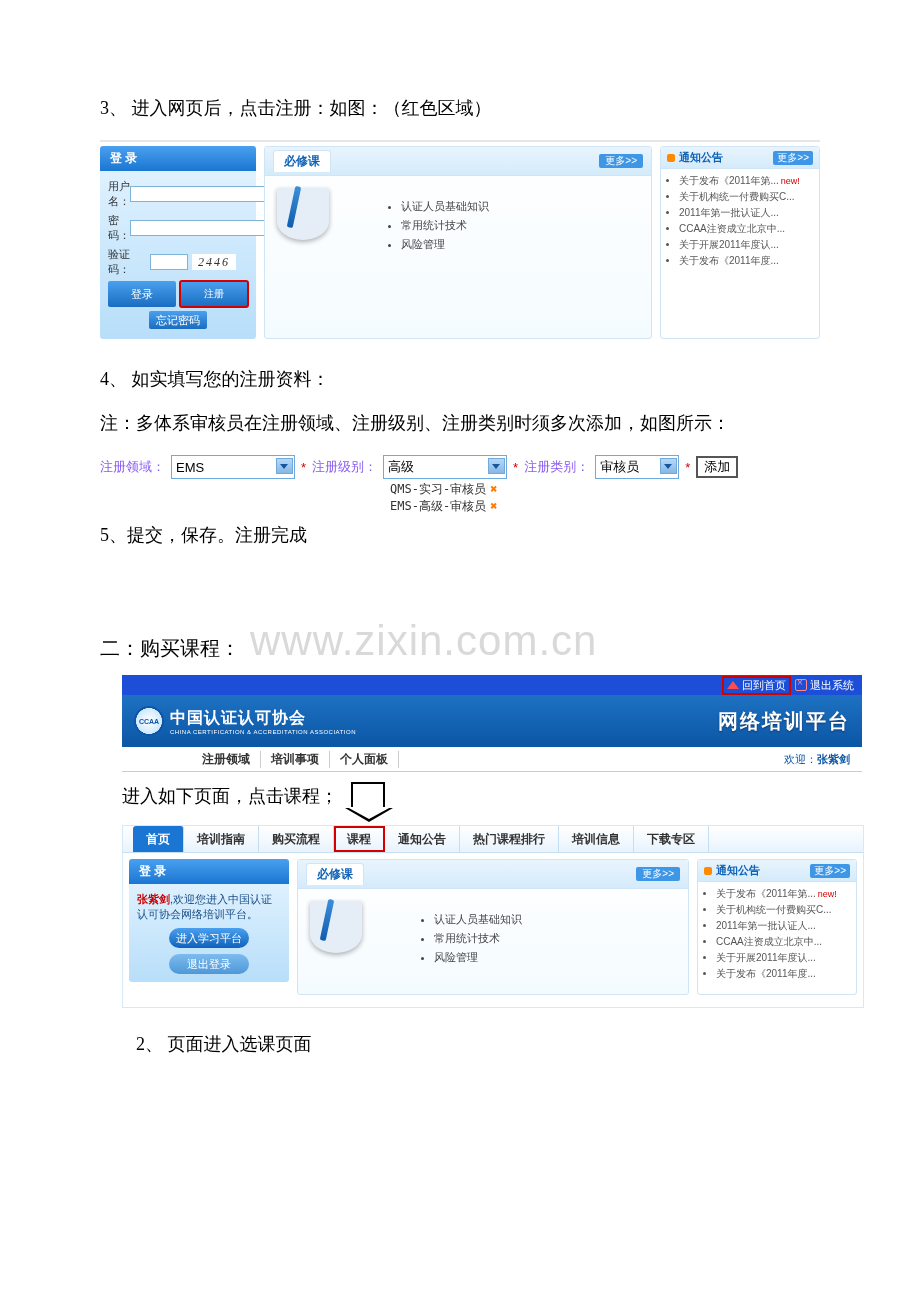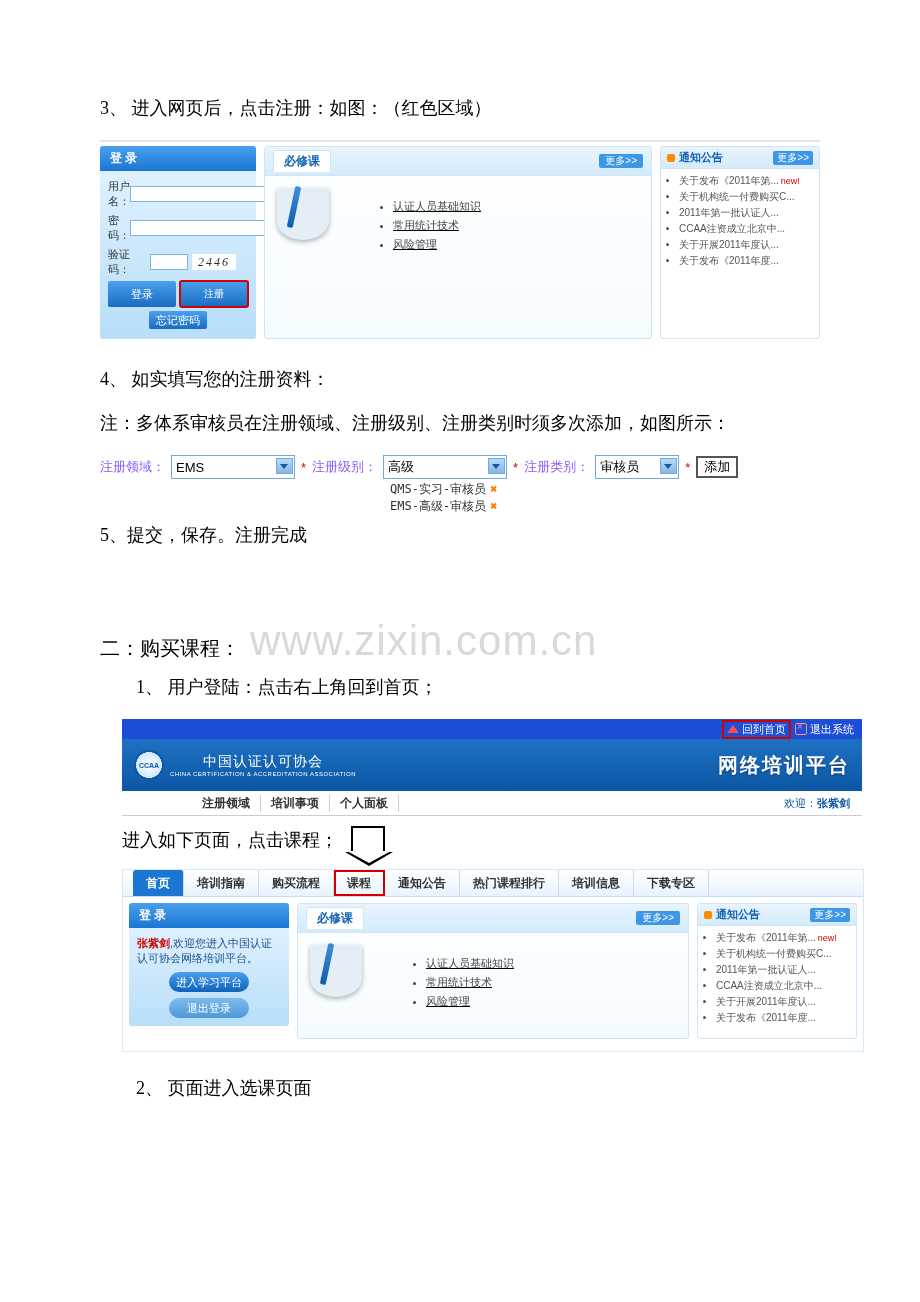--- a/index.html
+++ b/index.html
@@ -160,8 +160,7 @@
   .s1-course-body {
     display: flex;
     padding: 10px;
-    gap: 8px;
-    text-decoration: underline;
+    gap: 16px;
   }
   .s1-book {
     width: 56px;

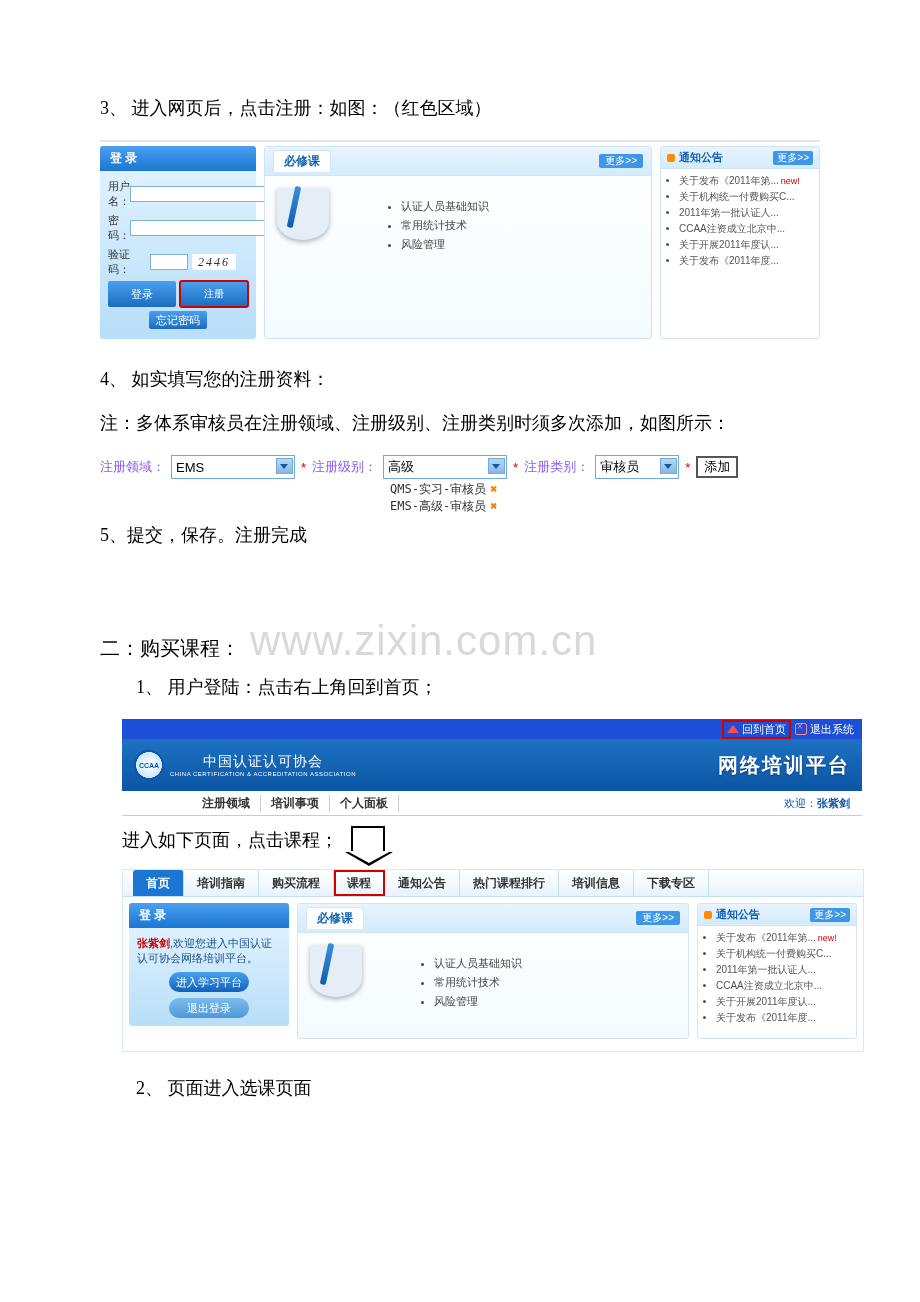--- a/index.html
+++ b/index.html
@@ -572,7 +572,6 @@
     <span class="watermark">www.zixin.com.cn</span>
   </div>
 
-  <p class="step-line indent">1、  用户登陆：点击右上角回到首页；</p>
 
   <div class="banner">
     <div class="banner-topbar">

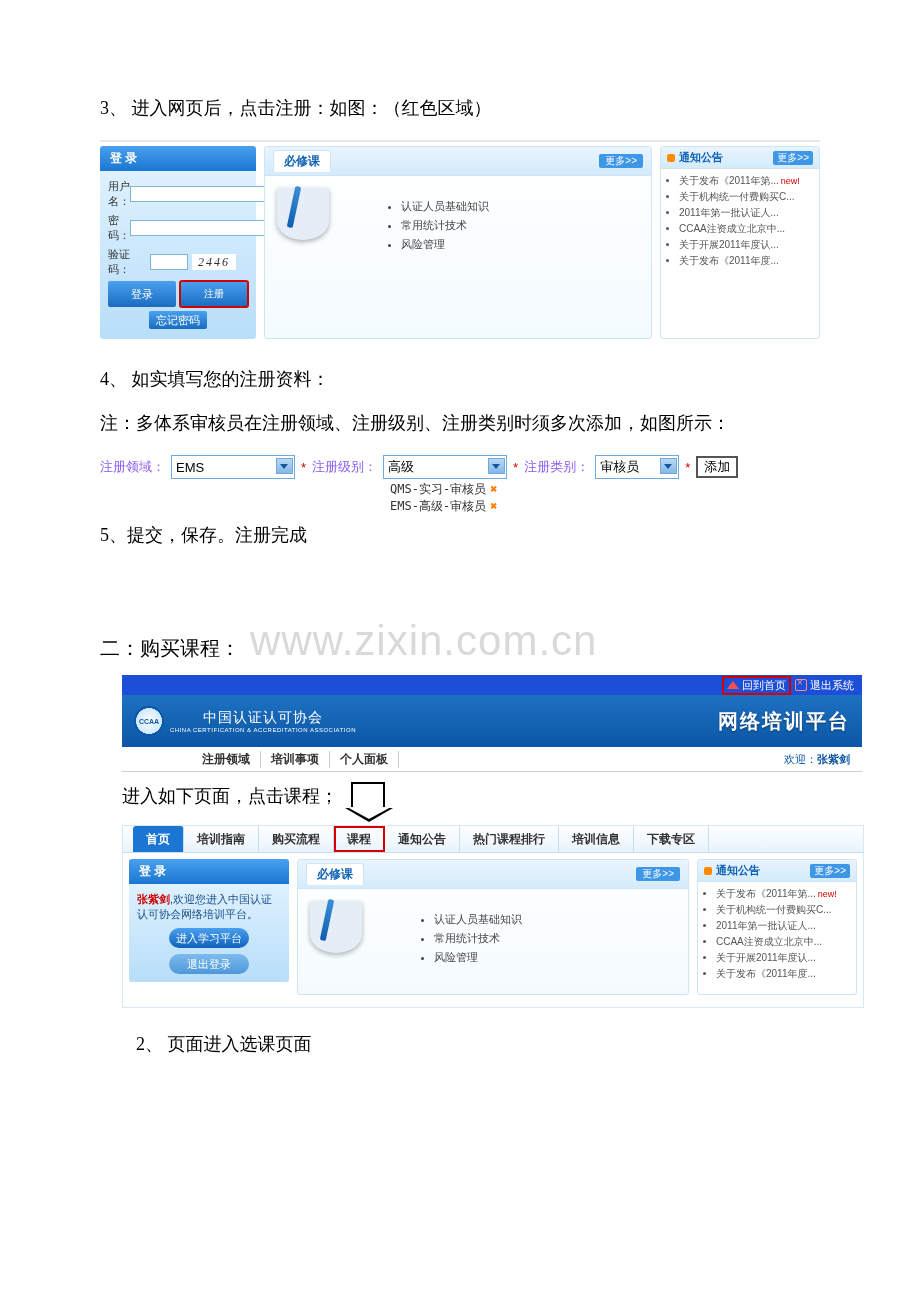--- a/index.html
+++ b/index.html
@@ -349,7 +349,7 @@
     color: #0b56a5;
     font-weight: bold;
   }
-  .logo-text .cn { font-size: 14px; font-weight:normal; letter-spacing:1px;text-align:center; }
+  .logo-text .cn { font-size: 16px; font-weight:bold; letter-spacing:1px; }
   .logo-text .en { font-size: 6px; letter-spacing:0.5px; }
   .banner-right {
     font-size: 20px;

